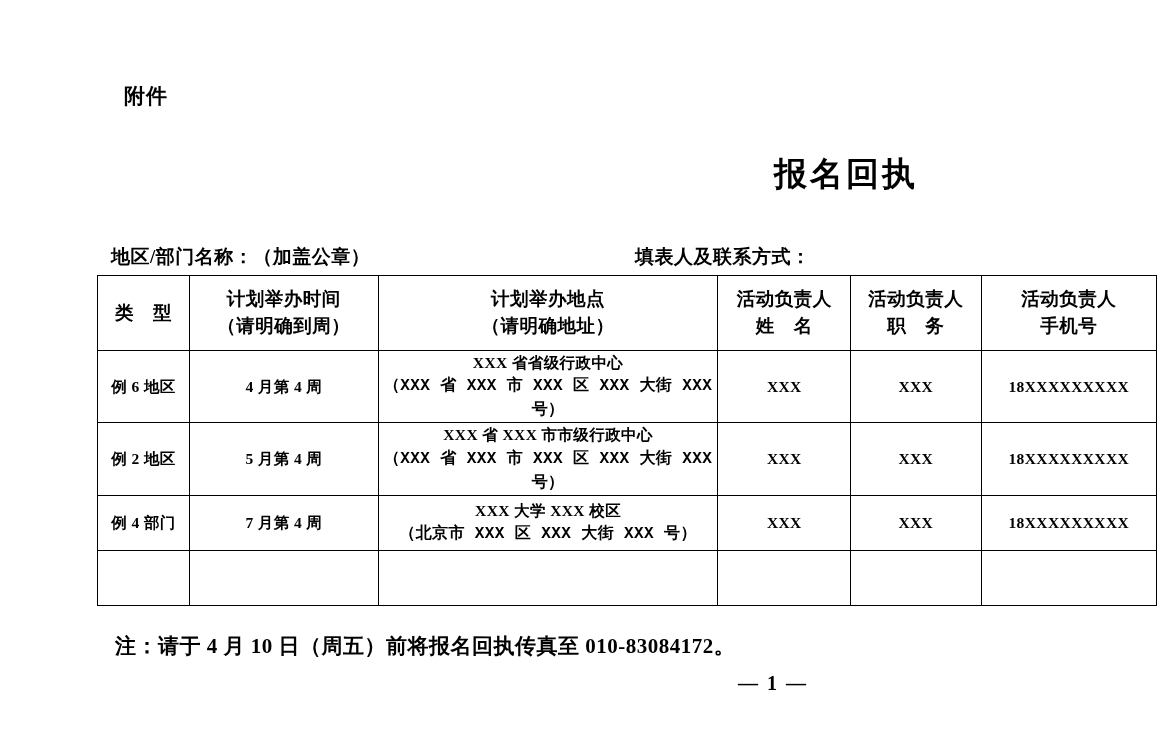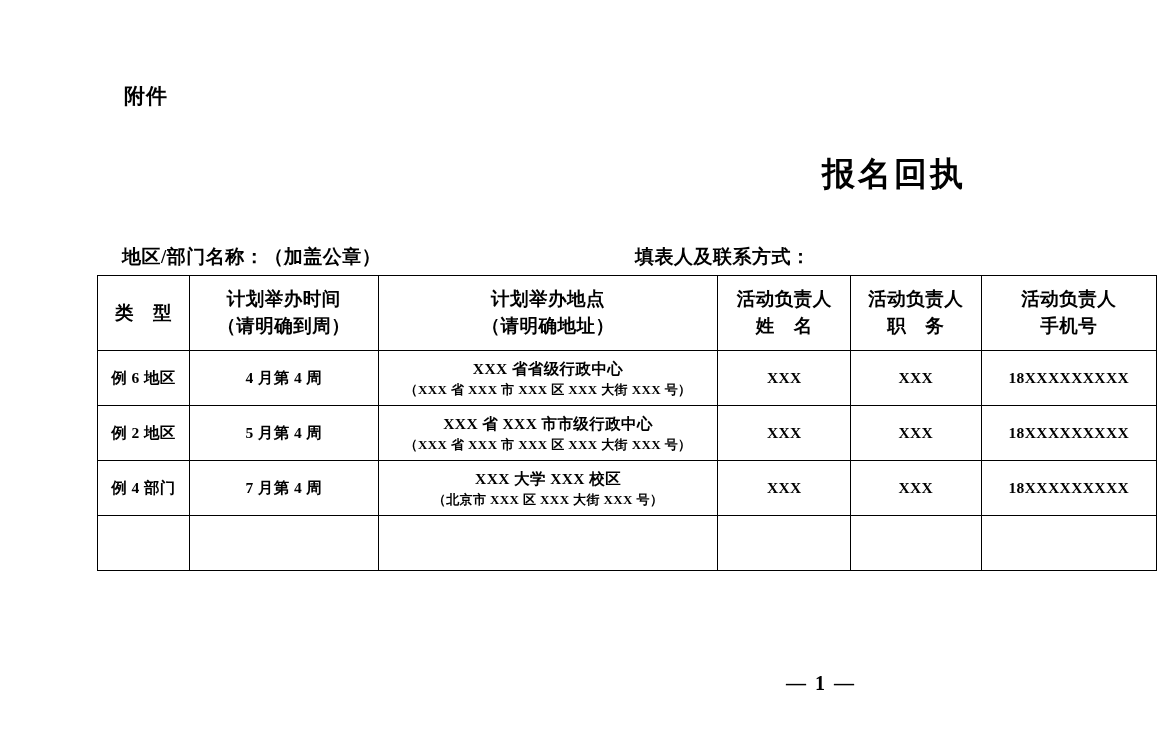--- a/index.html
+++ b/index.html
@@ -19,7 +19,6 @@
     position: relative;
     width: 918px;
     height: 752px;
-    padding-left: 48px;
   }
   .attachment-label {
     position: absolute;

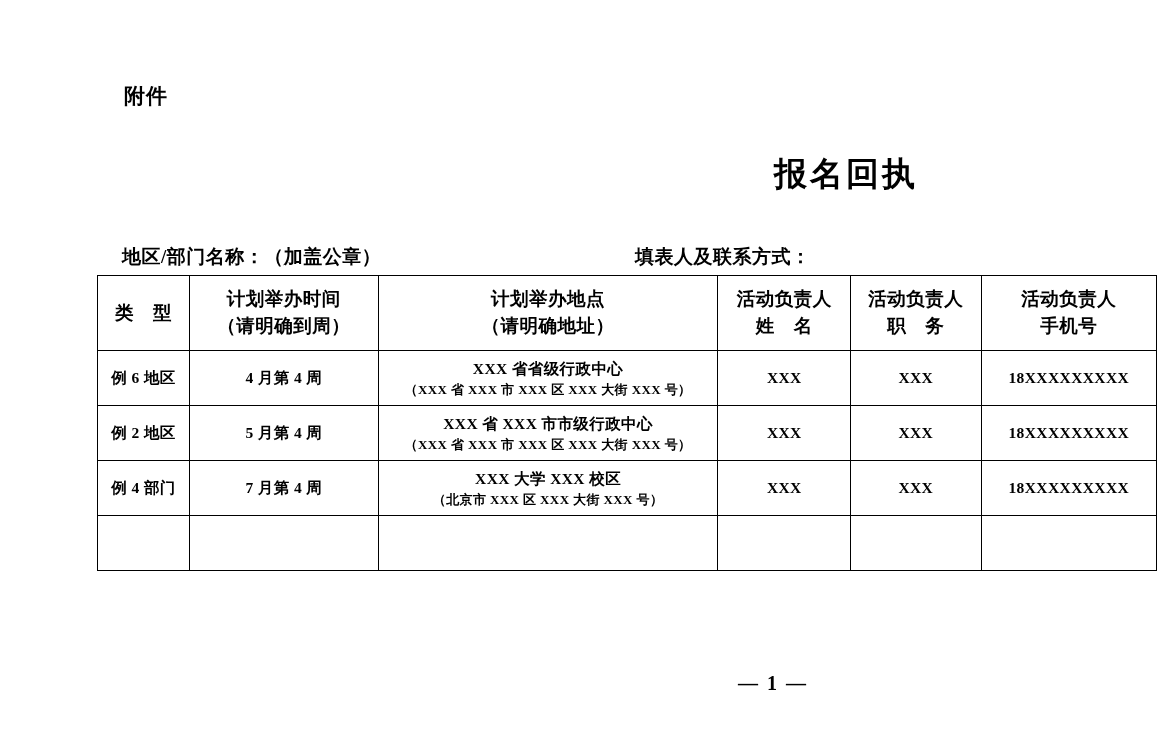--- a/index.html
+++ b/index.html
@@ -48,7 +48,7 @@
   }
   .meta-left {
     position: absolute;
-    left: 25px;
+    left: 14px;
     top: 0;
     letter-spacing: 0.5px;
   }

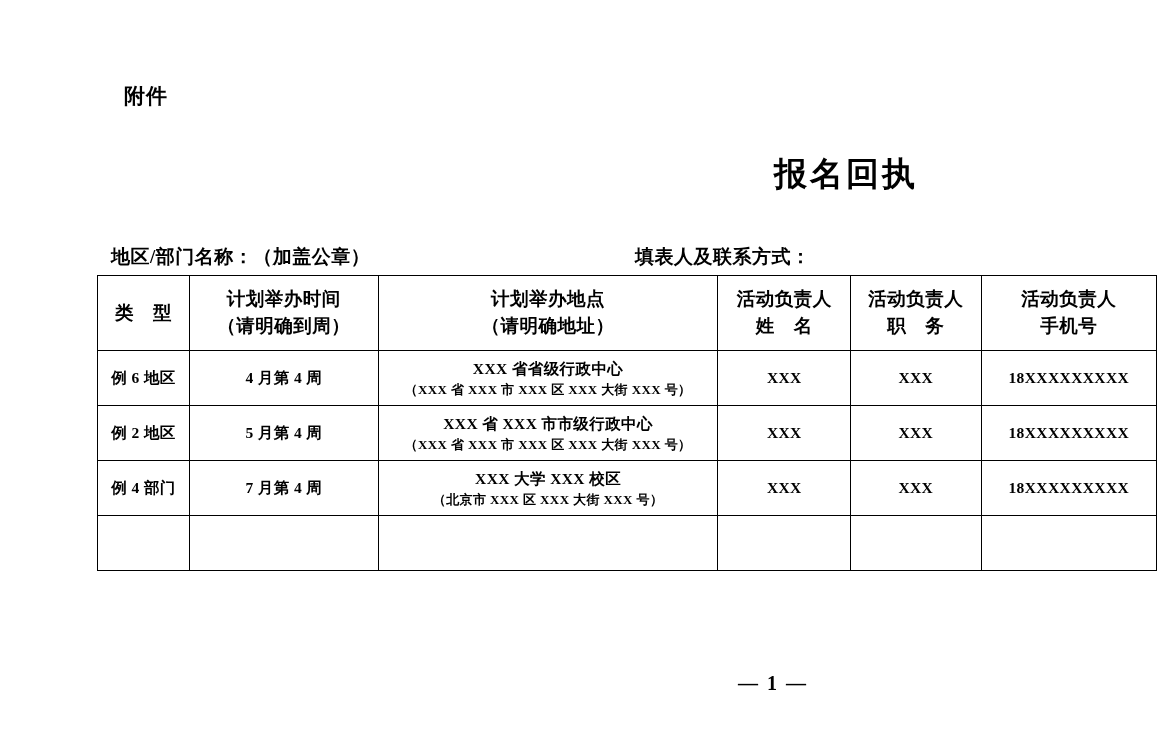--- a/index.html
+++ b/index.html
@@ -94,7 +94,7 @@
   .col-duty   { width: 119px; }
   .col-phone  { width: 160px; }
   .cell-l1 { display: block; }
-  .cell-l2 { display: block; font-size: 13px; }
+  .cell-l2 { display: block; font-size: 16px; font-family: Liberation Mono, monospace; }
   .empty-row td { height: 52px; }
   .note {
     position: absolute;

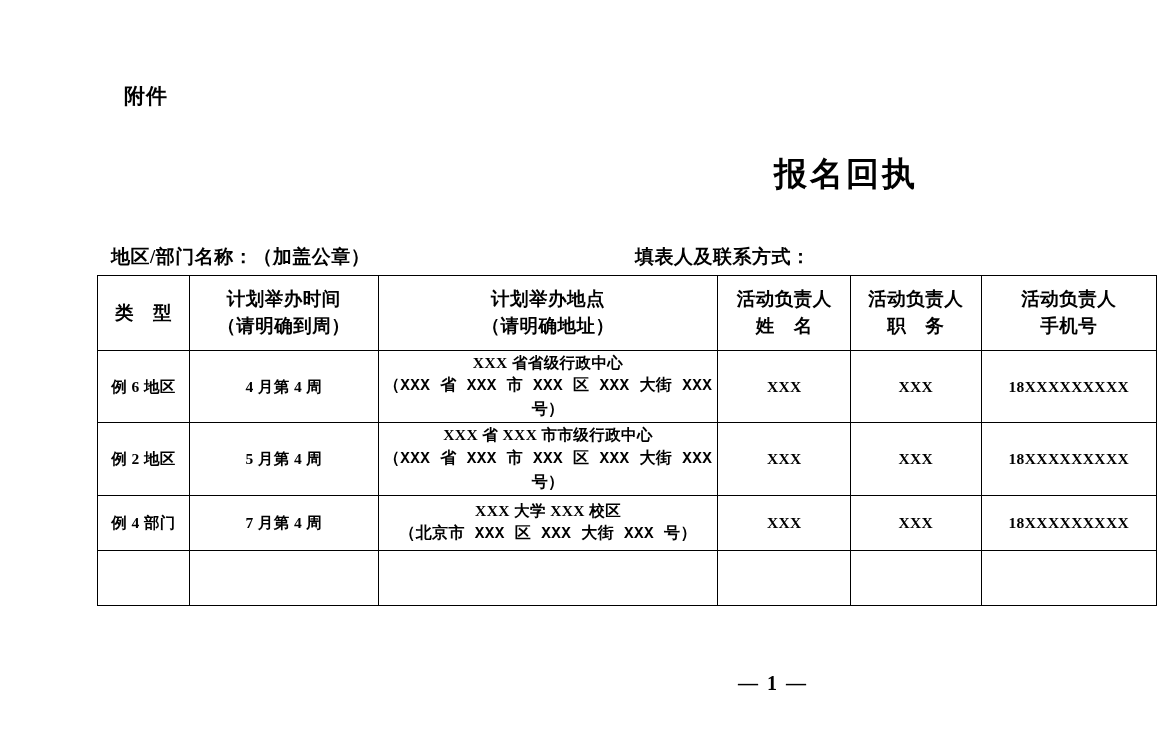--- a/index.html
+++ b/index.html
@@ -208,6 +208,7 @@
     </tbody>
   </table>
 
+  <div class="note">注：请于 4 月 10 日（周五）前将报名回执传真至 010-83084172。</div>
 
   <div class="page-number">— 1 —</div>
 

